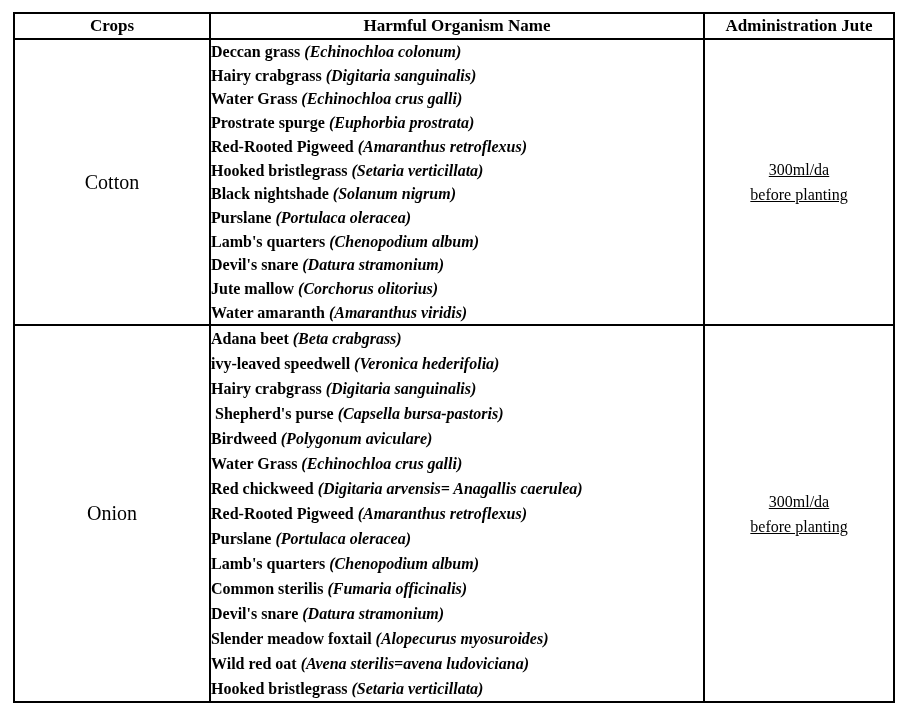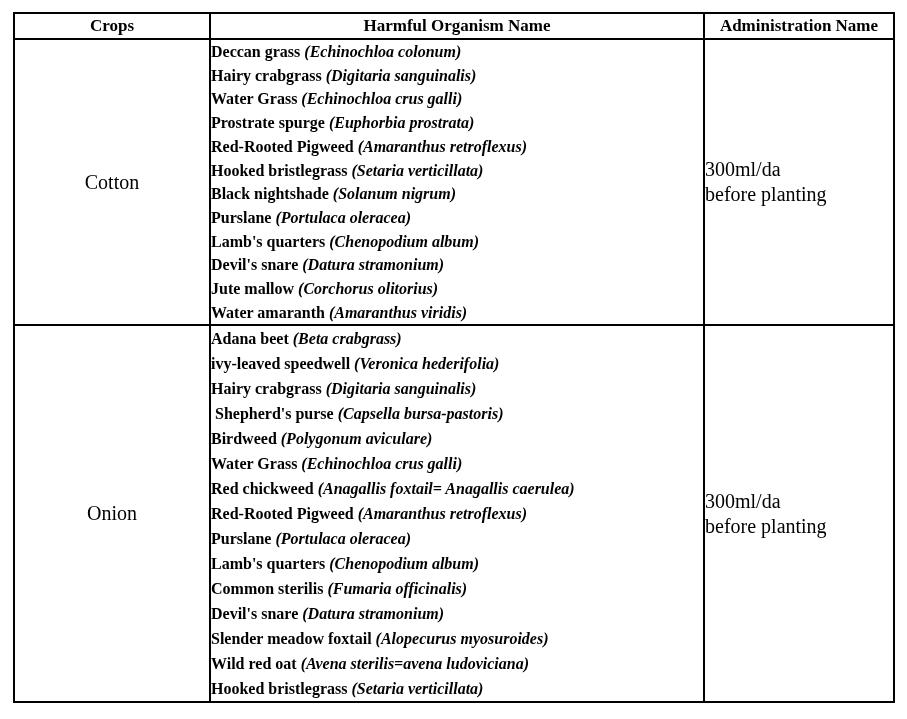--- a/index.html
+++ b/index.html
@@ -84,7 +84,7 @@
         <tr>
           <th>Crops</th>
           <th>Harmful Organism Name</th>
-          <th>Administration Name</th>
+          <th>Administration Jute</th>
         </tr>
       </thead>
       <tbody>

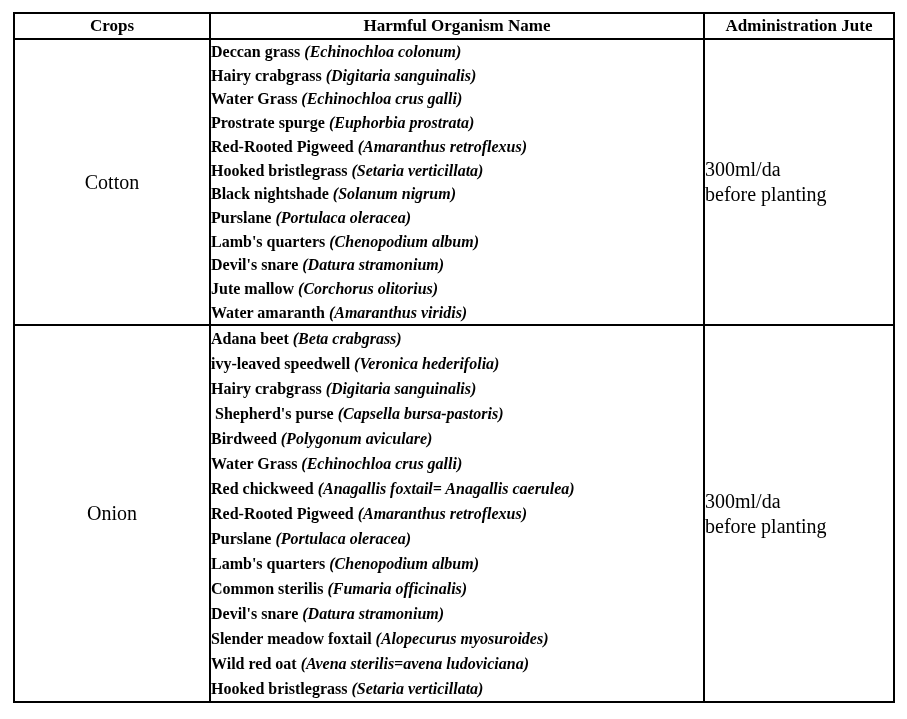--- a/index.html
+++ b/index.html
@@ -57,10 +57,11 @@
     font-weight: bold;
   }
   td.dose-cell {
-    text-align: left;
+    text-align: center;
     vertical-align: middle;
-    font-size: 20px;
+    font-size: 16px;
     line-height: 25px;
+    text-decoration: underline;
   }
   tr.row-cotton { height: 286px; }
   tr.row-onion  { height: 375px; }

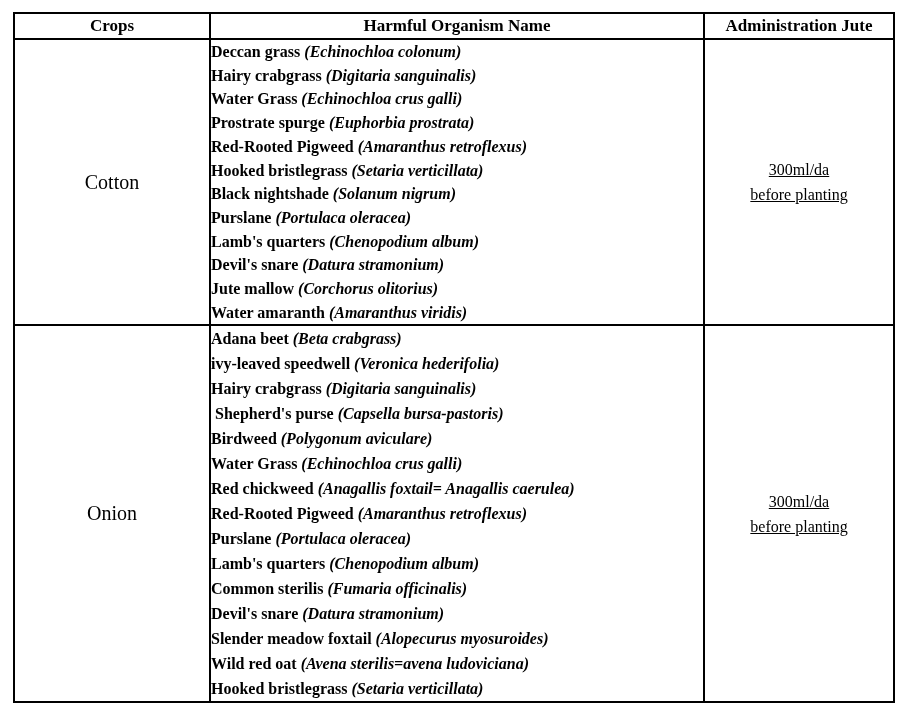--- a/index.html
+++ b/index.html
@@ -119,7 +119,7 @@
             <div class="org-line"><span>&nbsp;Shepherd's purse</span> <span class="latin">(Capsella bursa-pastoris)</span></div>
             <div class="org-line"><span>Birdweed</span> <span class="latin">(Polygonum aviculare)</span></div>
             <div class="org-line"><span>Water Grass</span> <span class="latin">(Echinochloa crus galli)</span></div>
-            <div class="org-line"><span>Red chickweed</span> <span class="latin">(Anagallis foxtail= Anagallis caerulea)</span></div>
+            <div class="org-line"><span>Red chickweed</span> <span class="latin">(Digitaria arvensis= Anagallis caerulea)</span></div>
             <div class="org-line"><span>Red-Rooted Pigweed</span> <span class="latin">(Amaranthus retroflexus)</span></div>
             <div class="org-line"><span>Purslane</span> <span class="latin">(Portulaca oleracea)</span></div>
             <div class="org-line"><span>Lamb's quarters</span> <span class="latin">(Chenopodium album)</span></div>

